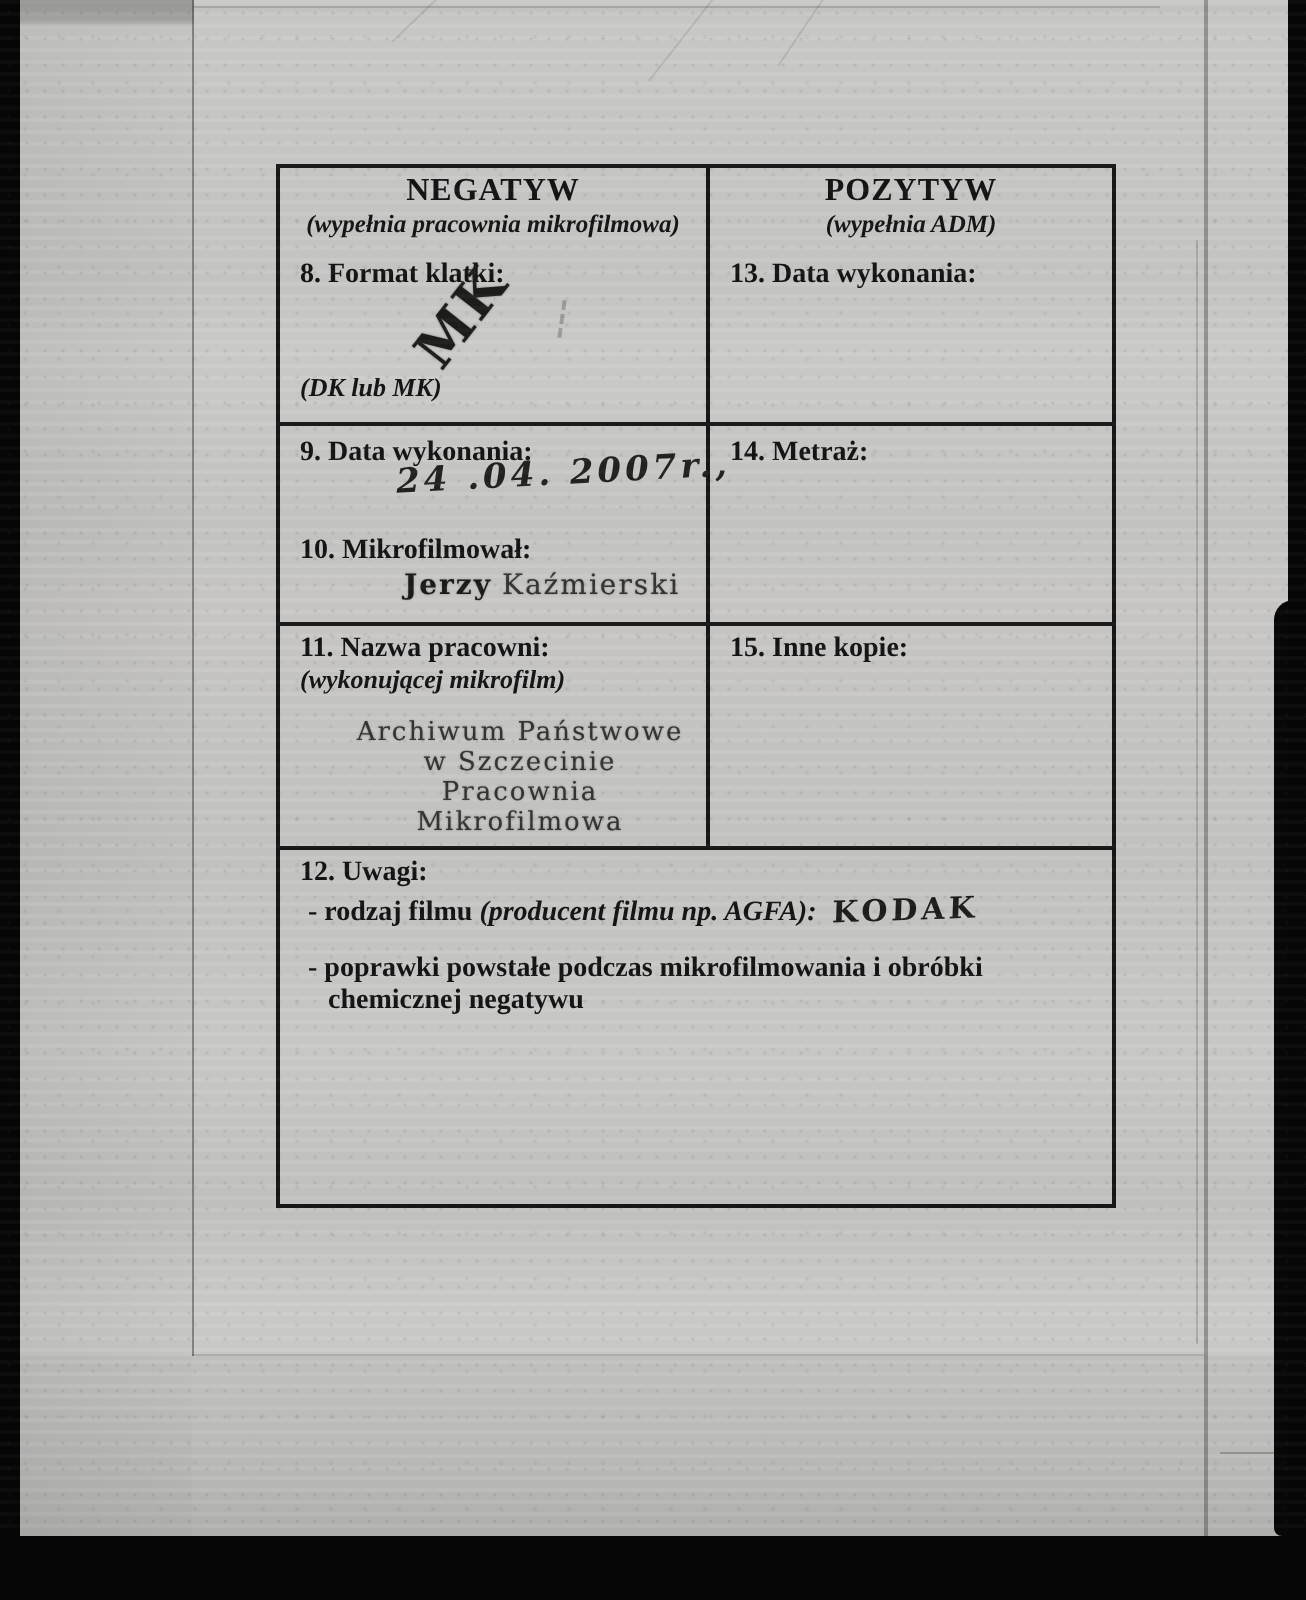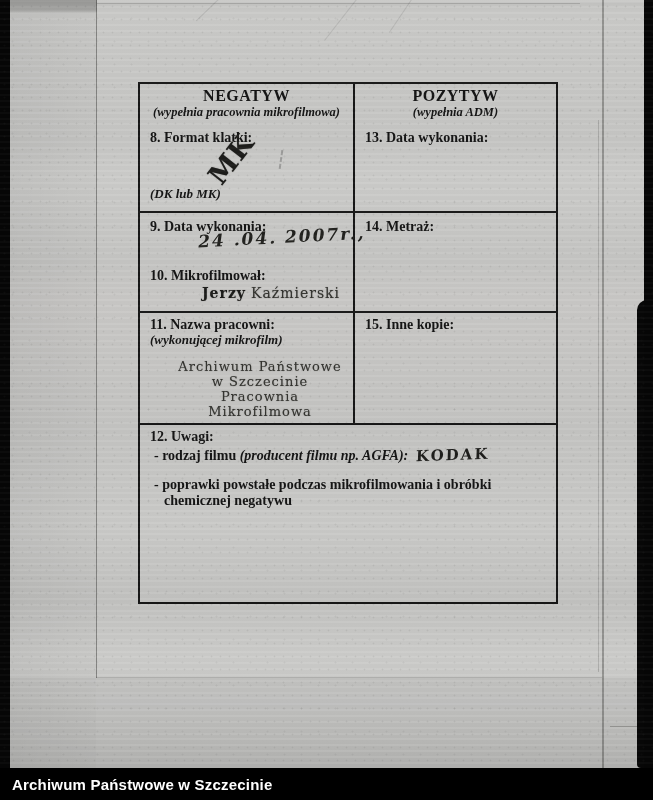--- a/index.html
+++ b/index.html
@@ -189,9 +189,6 @@
     <div class="edge-right"></div>
   </div>
 
-  <div class="footer-bar">
-    <span>Archiwum Państwowe w Szczecinie</span>
-  </div>
 
 </div>
 

